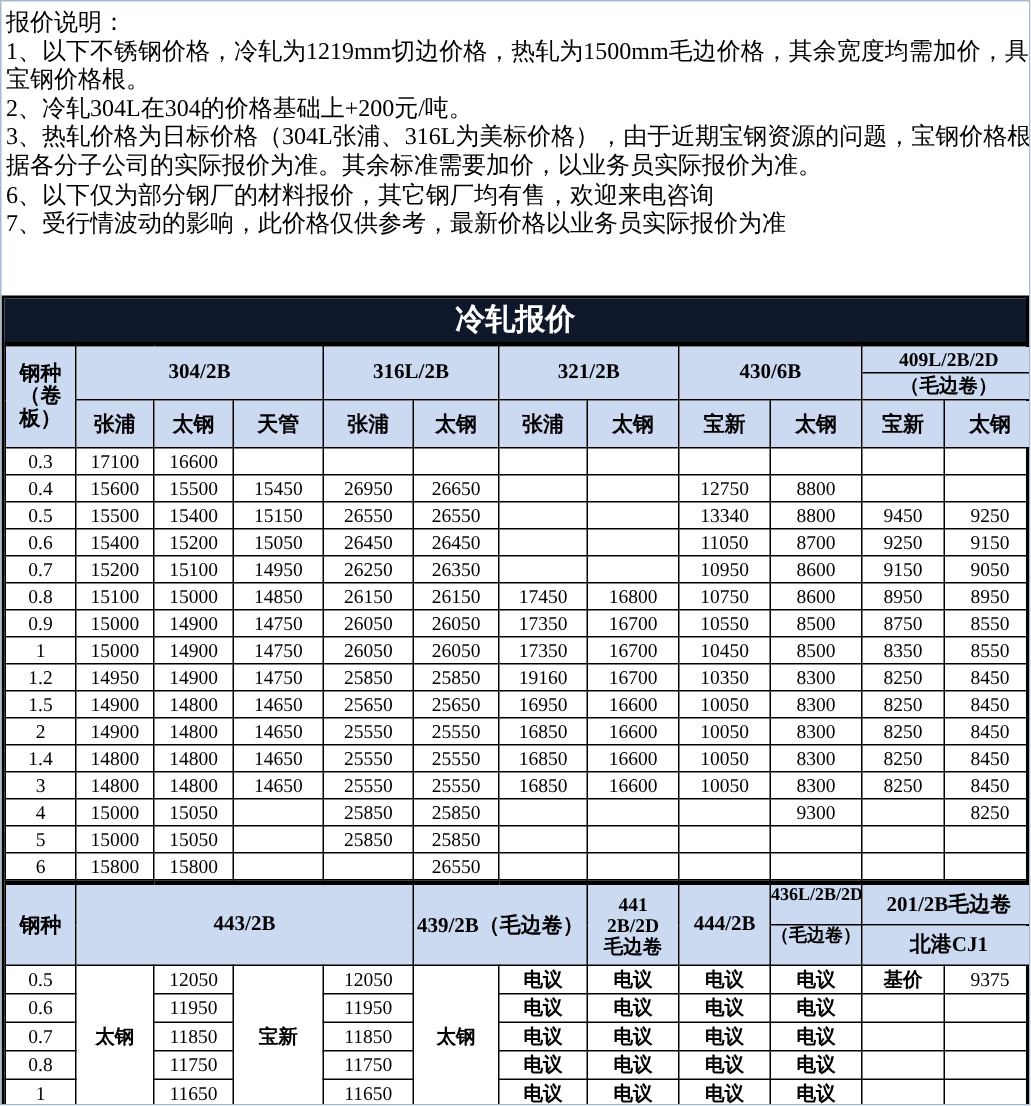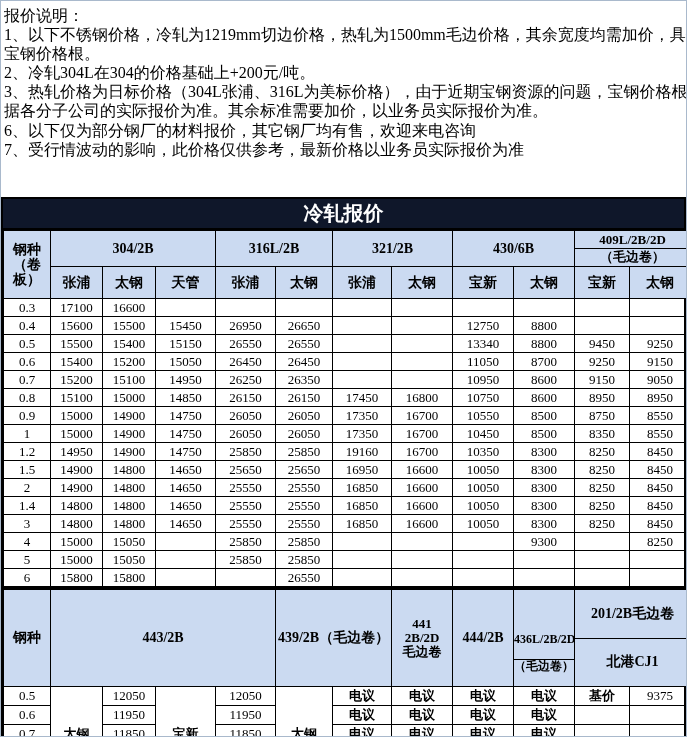--- a/index.html
+++ b/index.html
@@ -32,7 +32,7 @@
   .split-top { border-bottom:1px solid #000; }
   .split-top, .split-bot { height:17px; line-height:17px; font-size:13px; overflow:hidden; }
   #t2 .split-top, #t2 .split-bot { height:26px; line-height:13px; font-size:12px; }
-  #t2 .split-top { line-height:24px;margin-top:43px; }
+  #t2 .split-top { line-height:24px; }
   .lines3 span { display:block; line-height:14px; font-size:13px; }
   .data-row td { height:17px; font-size:13px; }
   #t2 .data-row td { height:16px; font-size:13px; }

